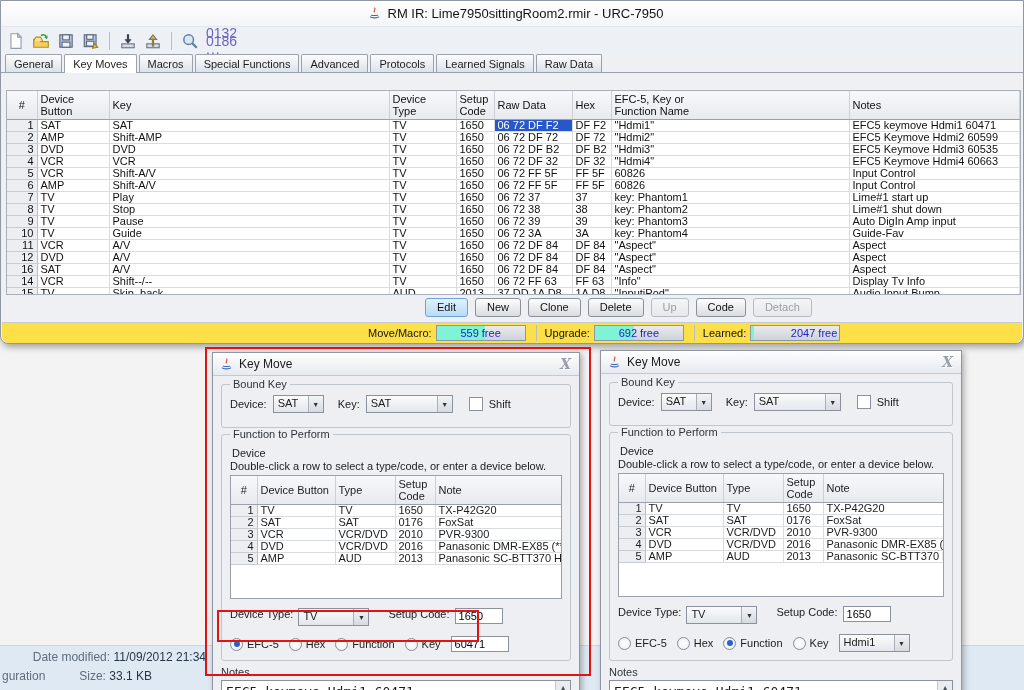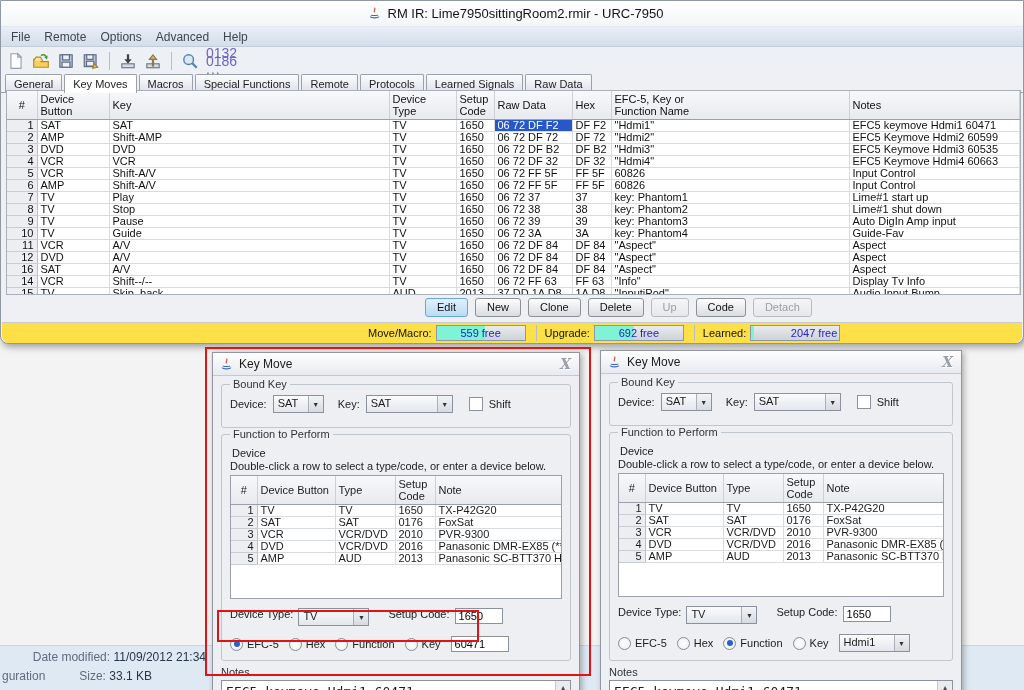--- a/index.html
+++ b/index.html
@@ -156,13 +156,6 @@
       </span>
     <span>RM IR: Lime7950sittingRoom2.rmir - URC-7950</span>
   </div>
-  <div class="menubar" id="menu-bar">
-      <span class="menu-item">File</span>
-      <span class="menu-item">Remote</span>
-      <span class="menu-item">Options</span>
-      <span class="menu-item">Advanced</span>
-      <span class="menu-item">Help</span>
-    </div>
   <div class="toolbar">
     <span id="icon-strip" style="display:flex;align-items:center;gap:3px;">
         <span class="tbtn">

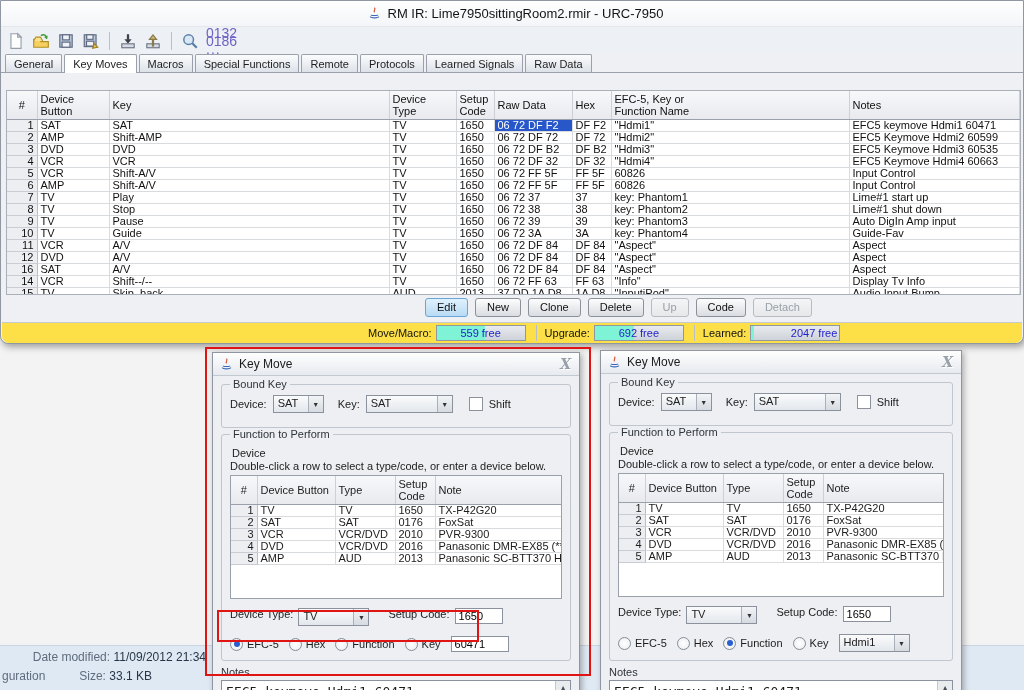--- a/index.html
+++ b/index.html
@@ -221,7 +221,7 @@
       <span class="tab active">Key Moves</span>
       <span class="tab">Macros</span>
       <span class="tab">Special Functions</span>
-      <span class="tab">Remote</span>
+      <span class="tab">Advanced</span>
       <span class="tab">Protocols</span>
       <span class="tab">Learned Signals</span>
       <span class="tab">Raw Data</span>

